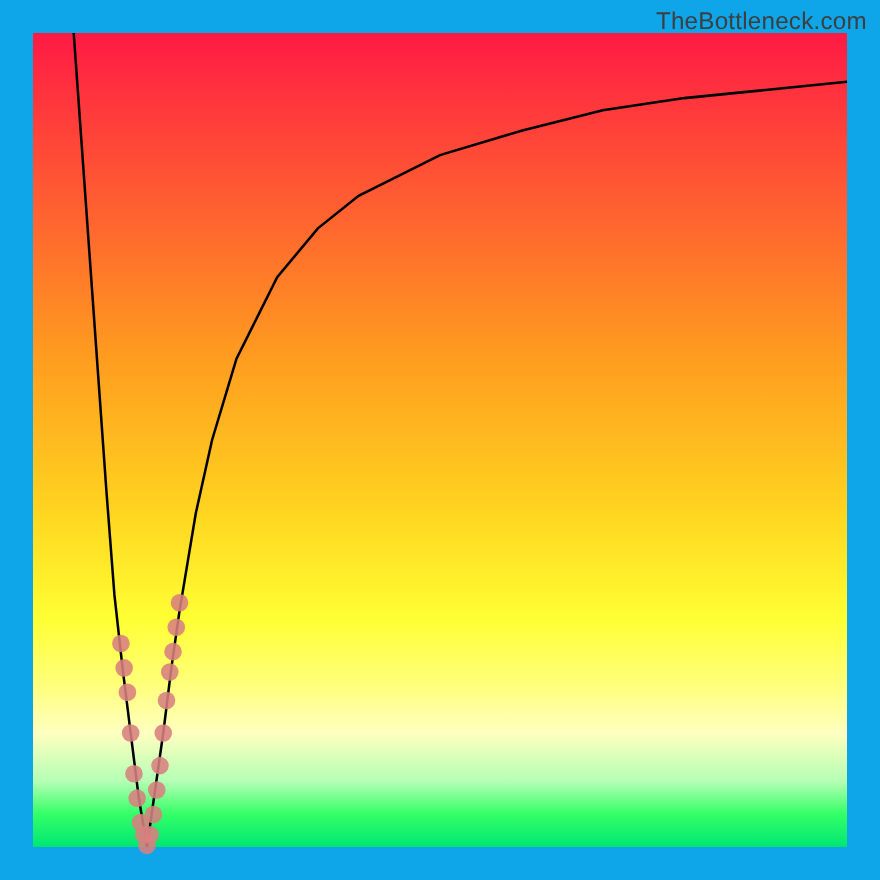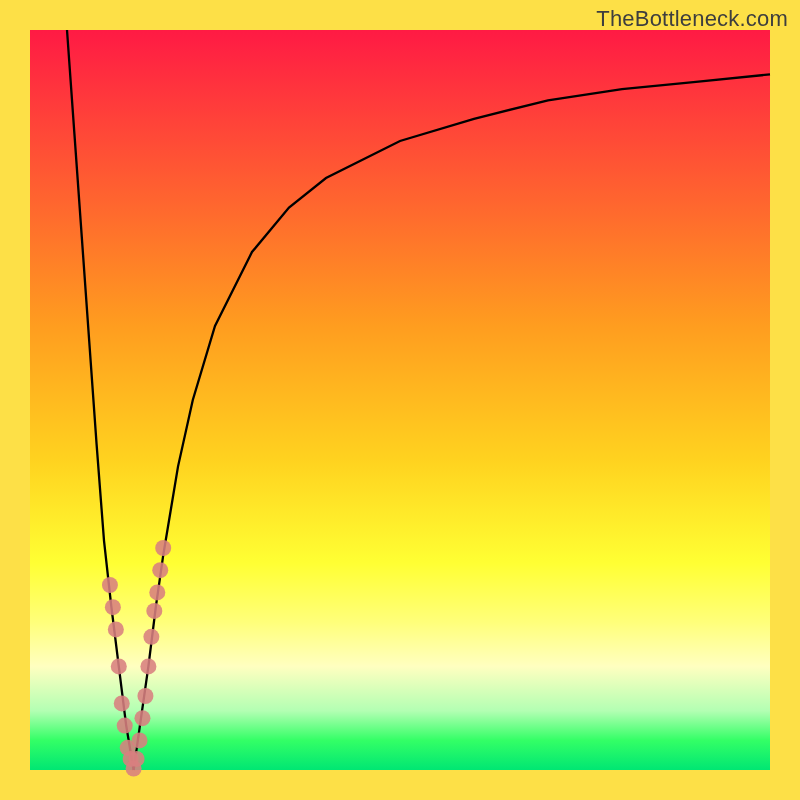--- a/index.html
+++ b/index.html
@@ -14,7 +14,7 @@
     position: relative;
     width: 800px;
     height: 800px;
-    background: #fde047;
+    background: #0ea5e9;
   }
   .plot-area {
     position: absolute;

